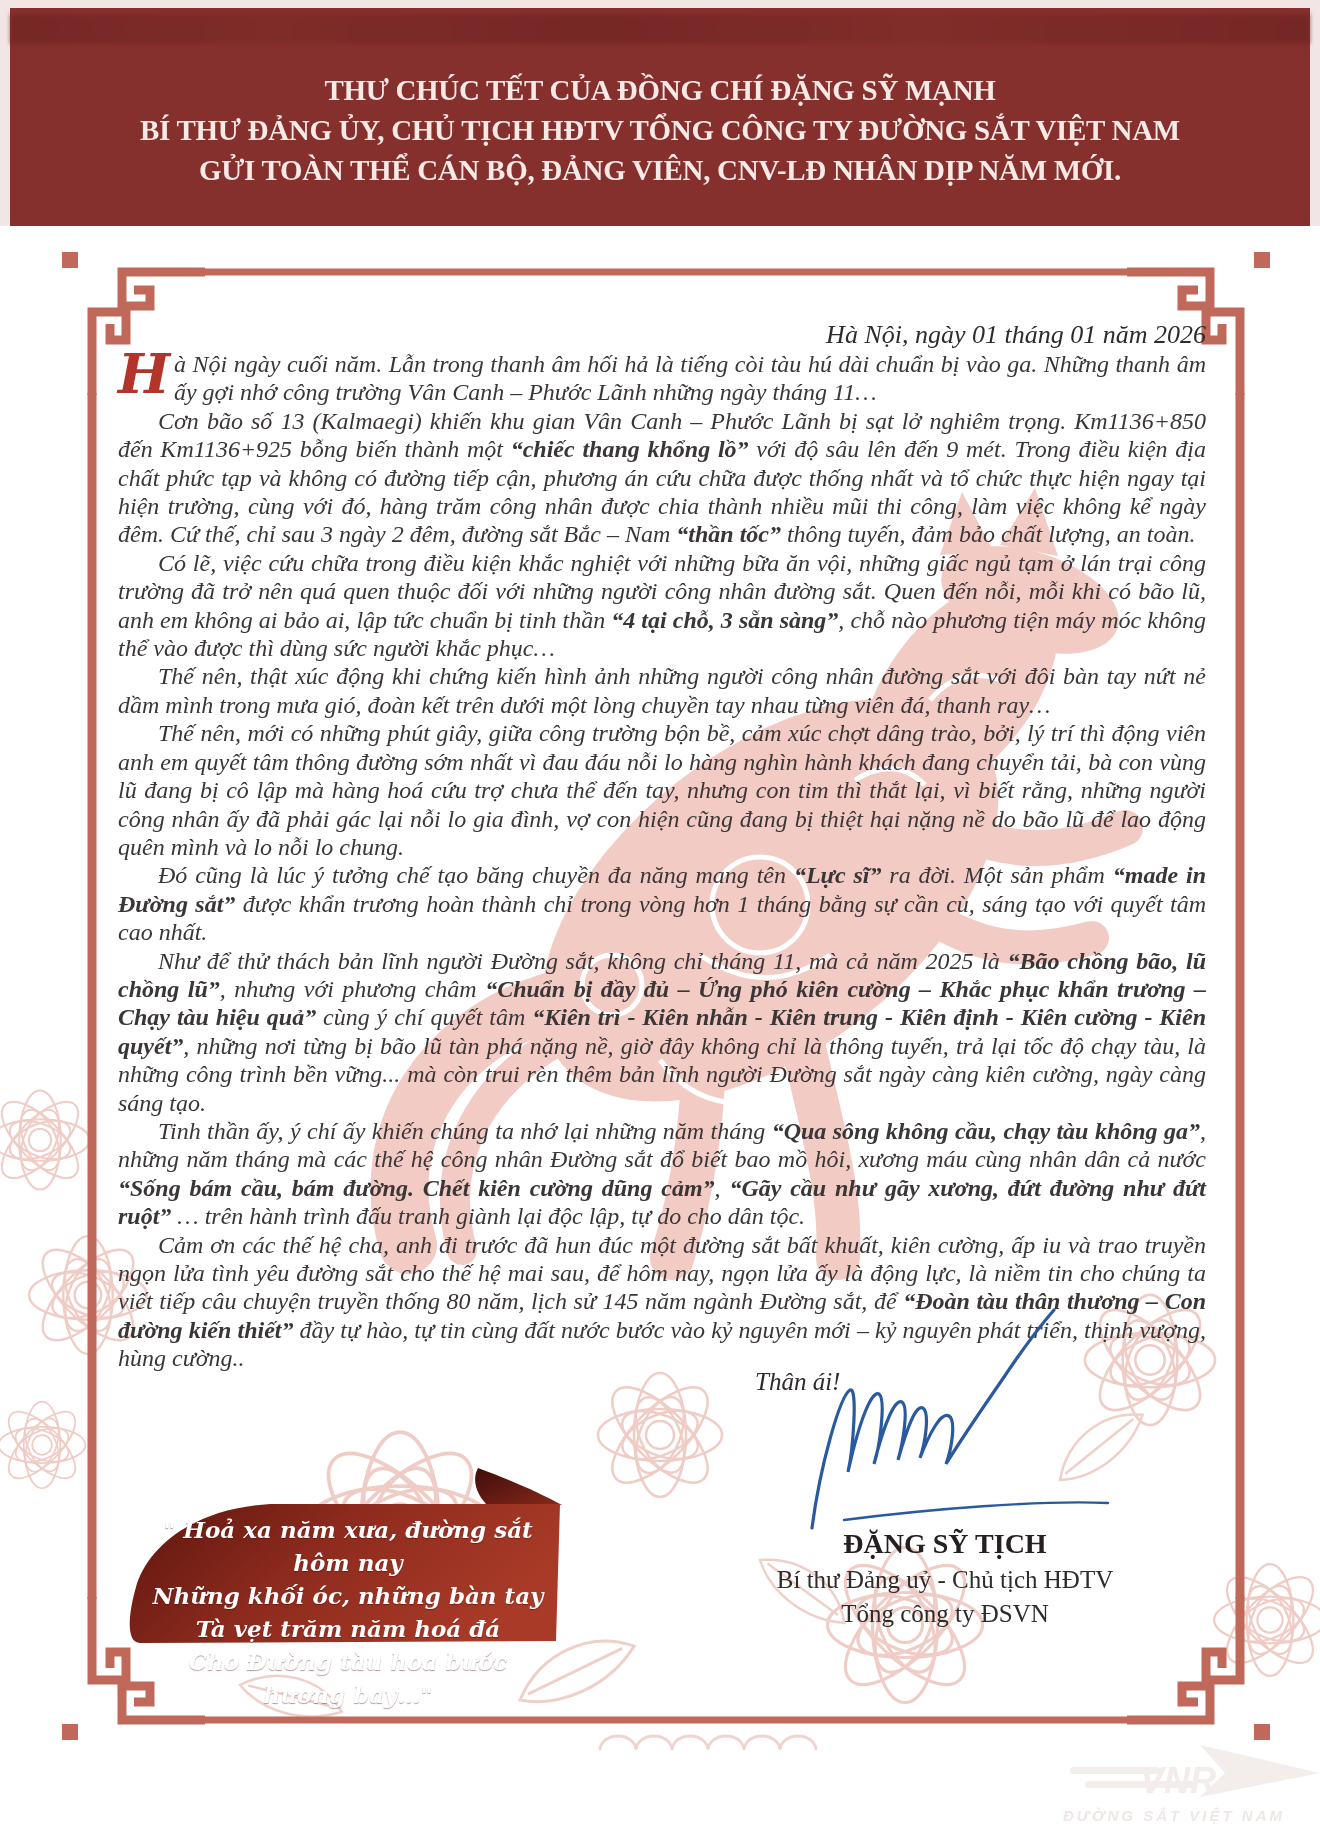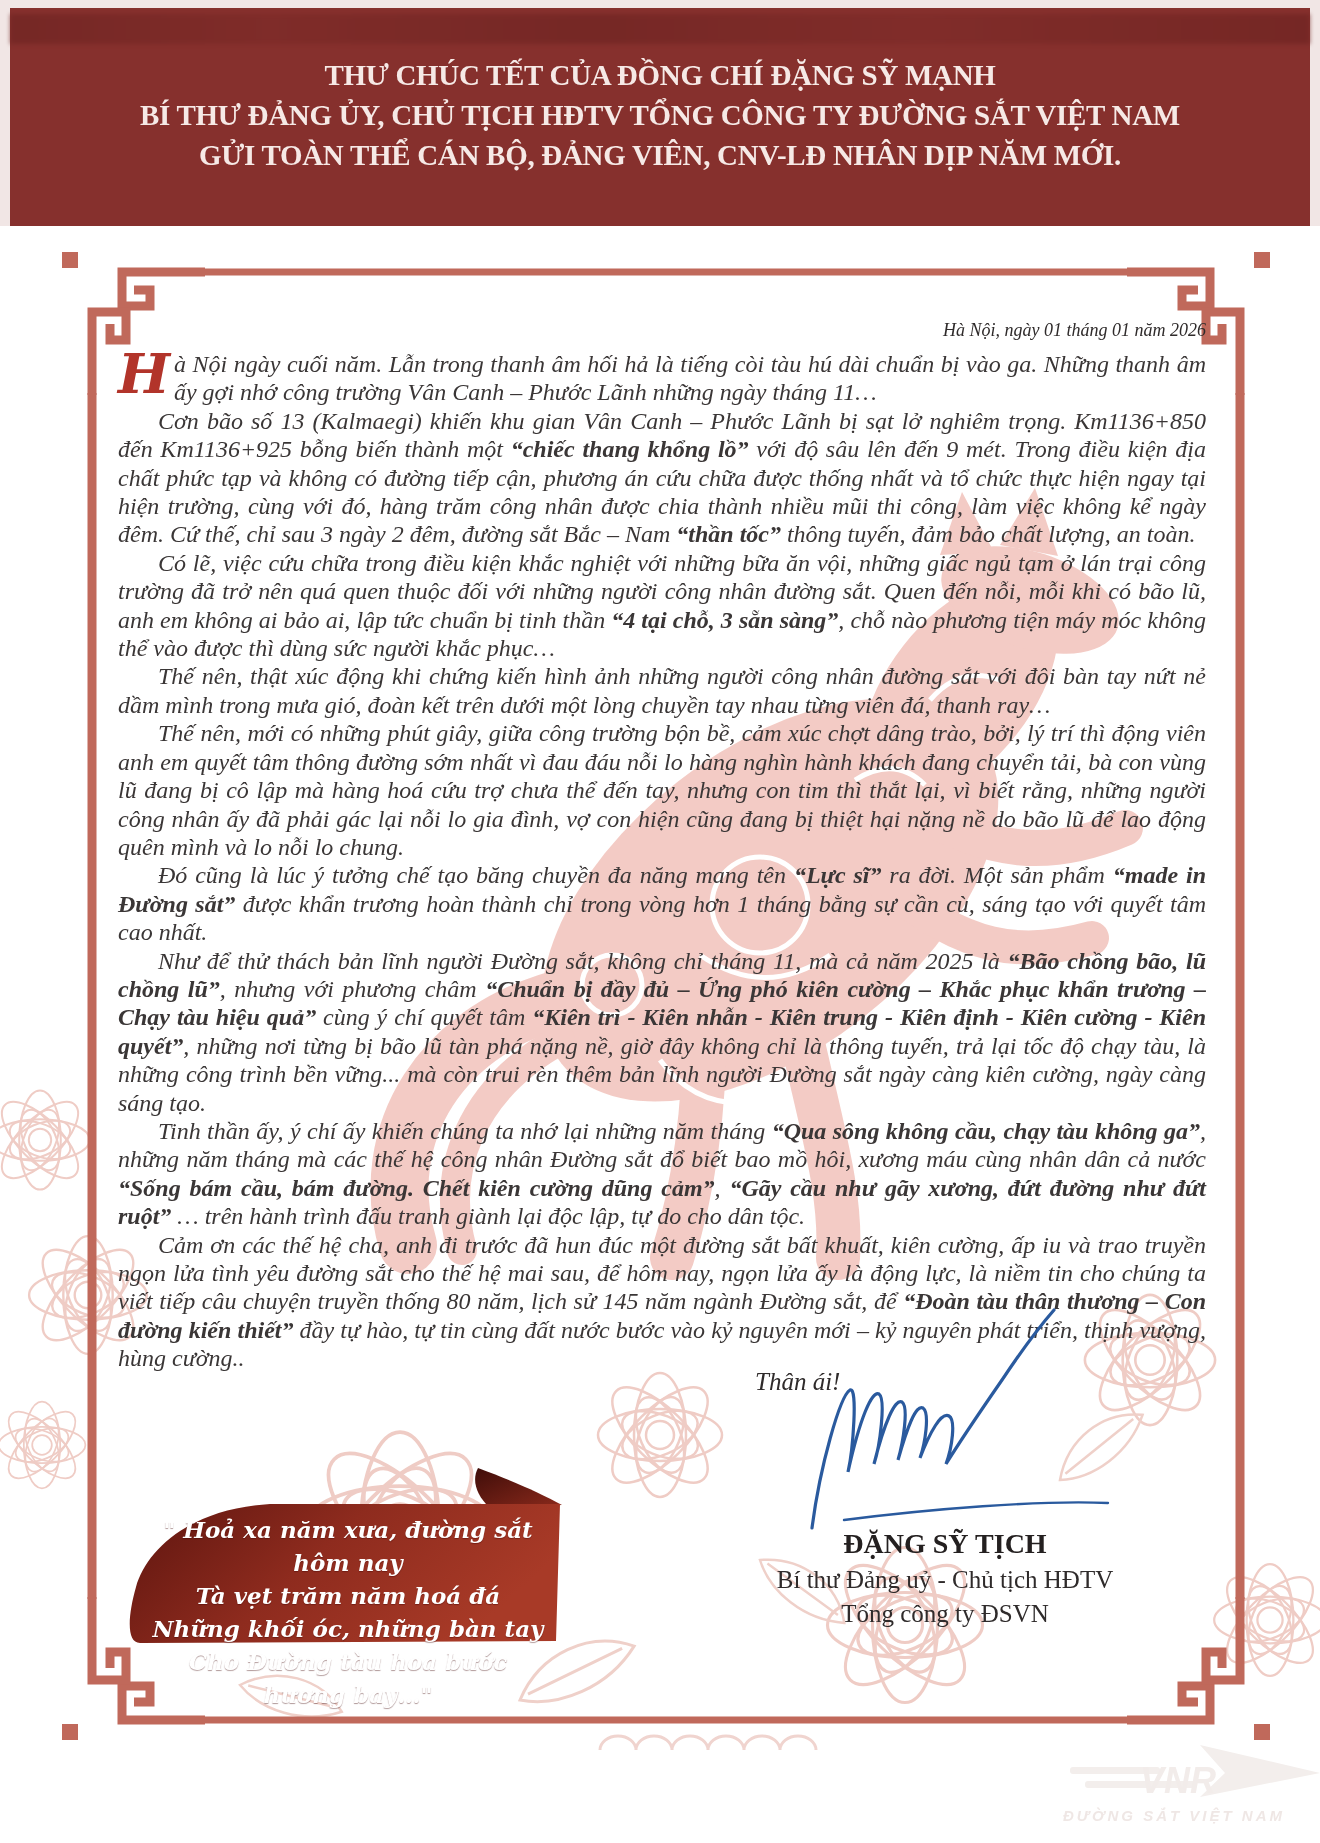--- a/index.html
+++ b/index.html
@@ -19,7 +19,7 @@
     opacity:.65;filter:blur(2px);
   }
   .header-titles{
-    position:absolute;left:0;right:0;top:47px;text-align:center;
+    position:absolute;left:0;right:0;top:62px;text-align:center;
   }
   .title-line{
     color:#f6e9e6;font-weight:bold;font-size:29px;line-height:40px;

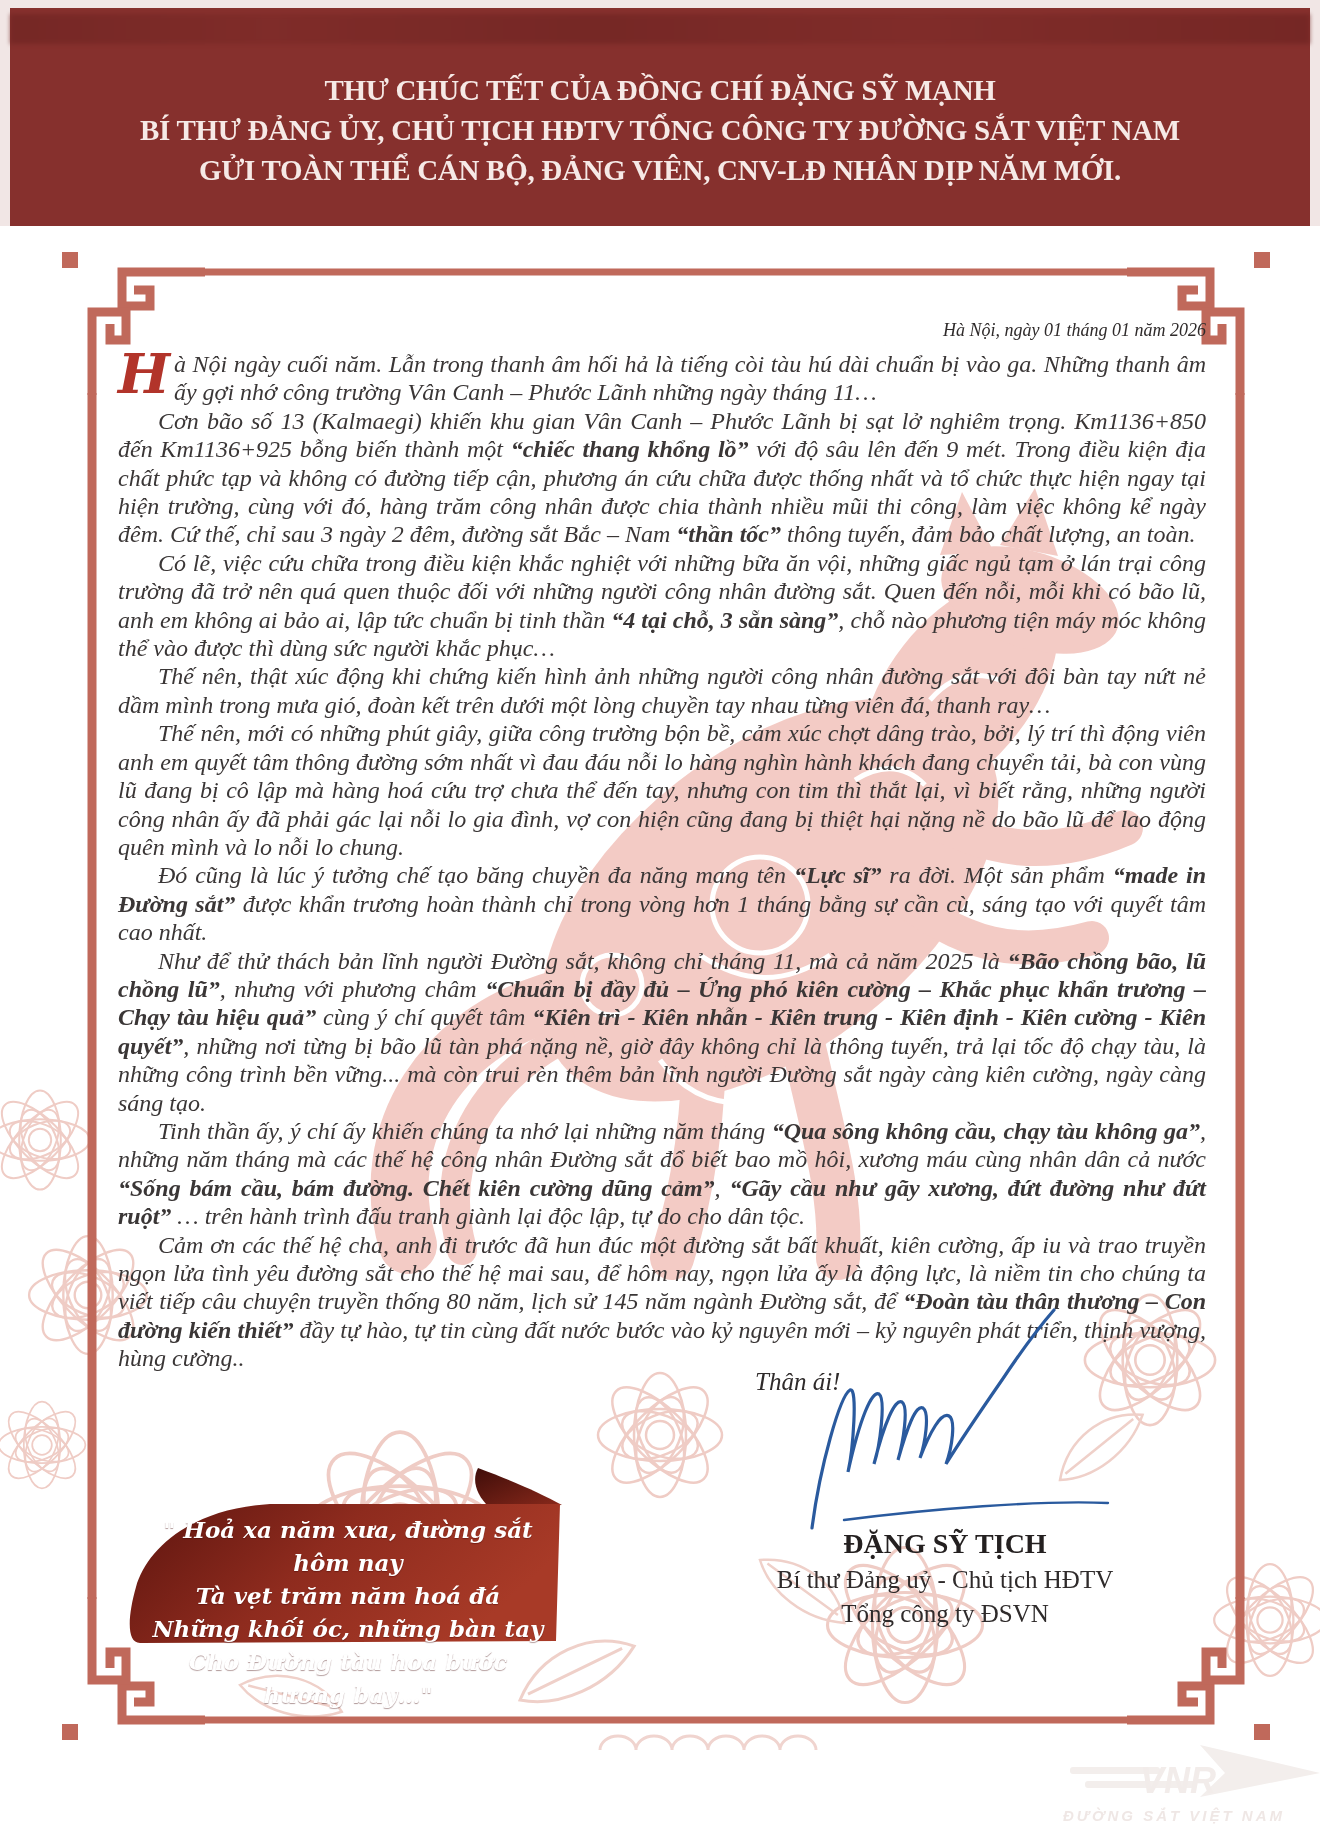--- a/index.html
+++ b/index.html
@@ -32,7 +32,7 @@
   
   .date-line{
     position:absolute;left:118px;width:1088px;top:320px;z-index:5;
-    text-align:right;font-style:italic;font-size:18px;color:#2f2b2b;padding-right:6px;
+    text-align:right;font-style:italic;font-size:26px;color:#2f2b2b;padding-right:6px;
   }
   .letter-body{
     position:absolute;left:118px;width:1088px;top:350px;z-index:5;

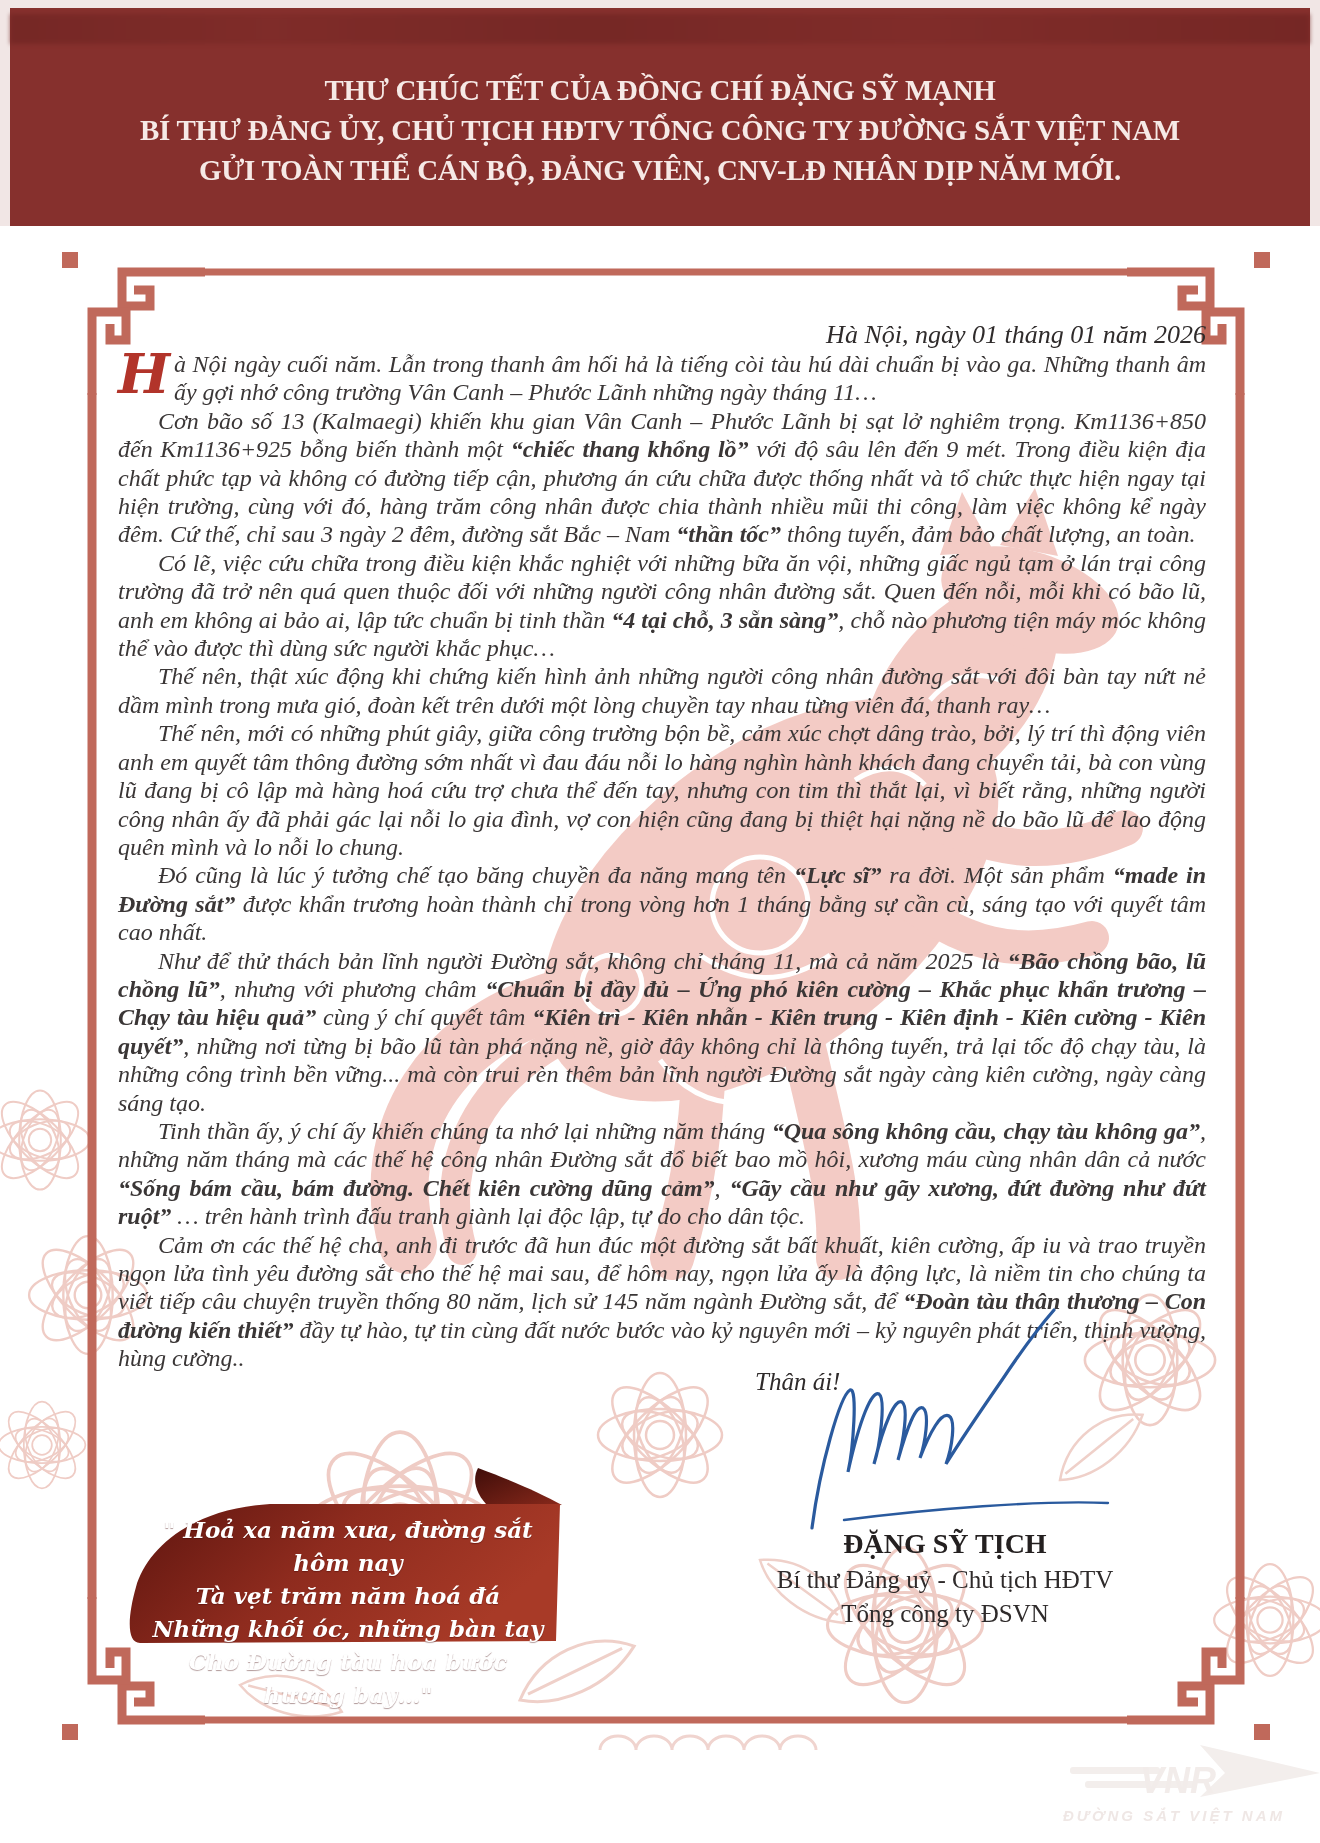--- a/index.html
+++ b/index.html
@@ -218,8 +218,8 @@
   </svg>
   <div class="ribbon-text">
       <div class="line">" Hoả xa năm xưa, đường sắt hôm nay</div>
+      <div class="line">Những khối óc, những bàn tay</div>
       <div class="line">Tà vẹt trăm năm hoá đá</div>
-      <div class="line">Những khối óc, những bàn tay</div>
       <div class="line">Cho Đường tàu hoa bước hương bay…"</div>
     </div>
 </div>

